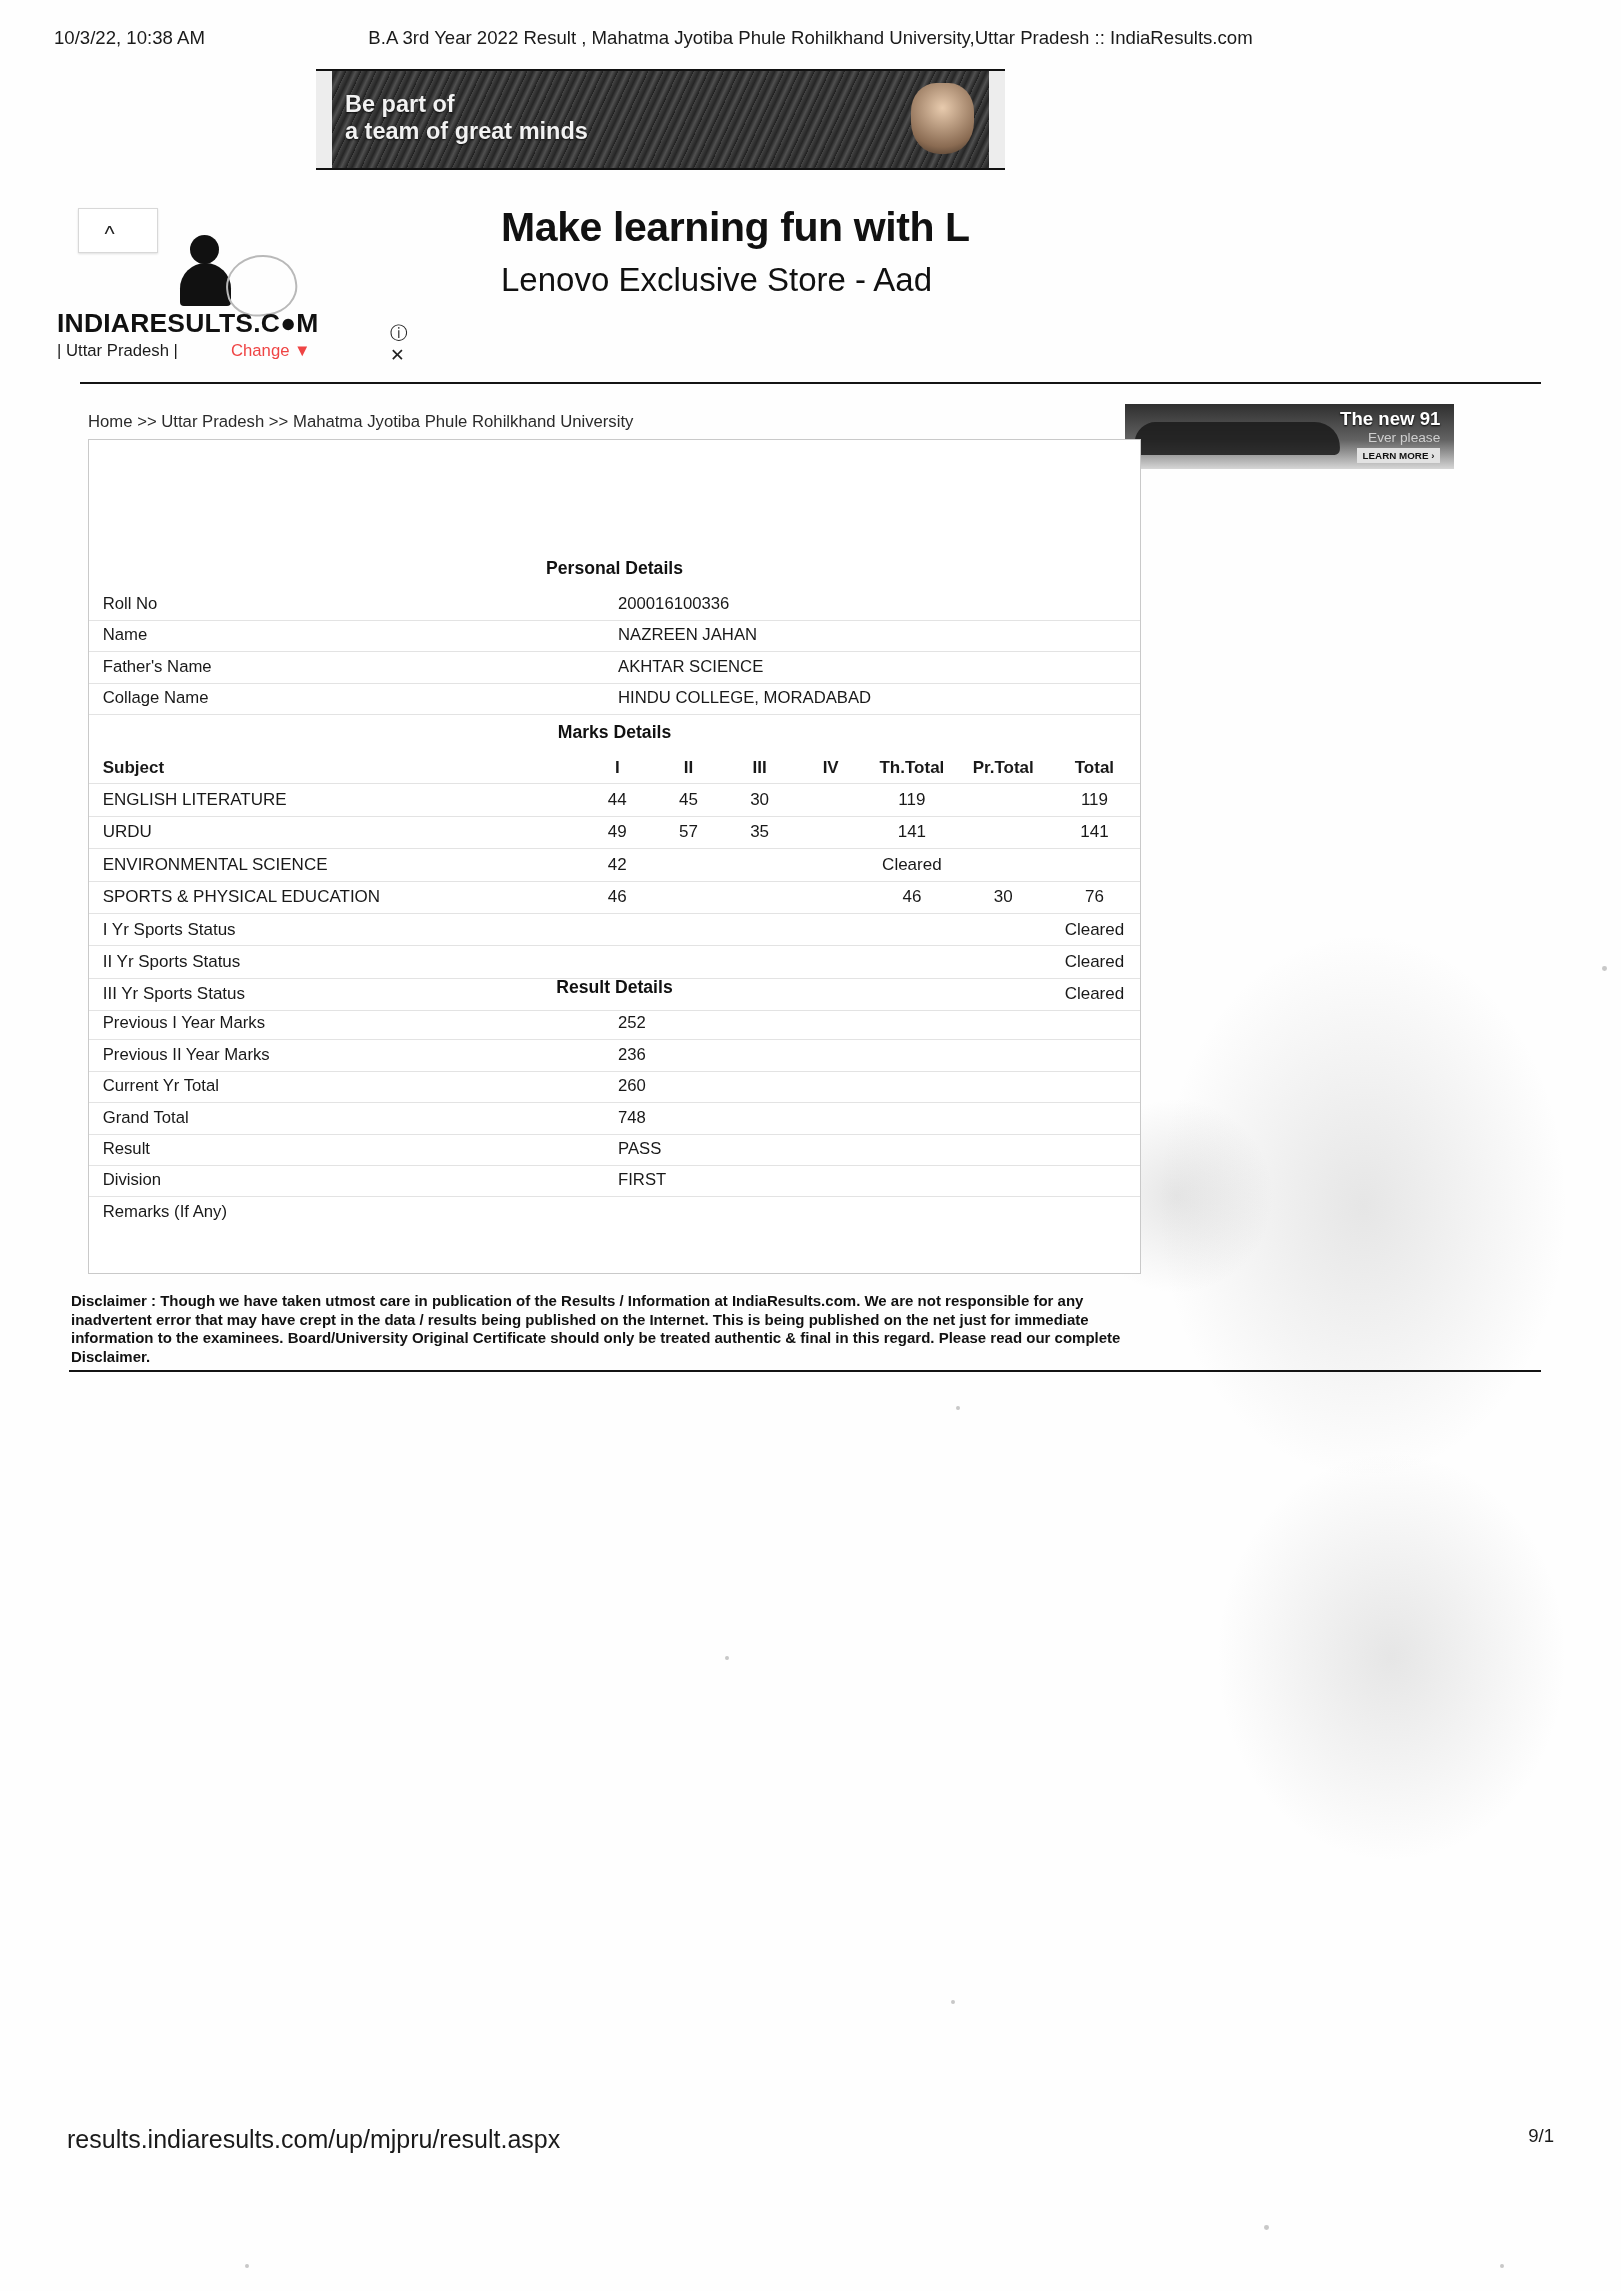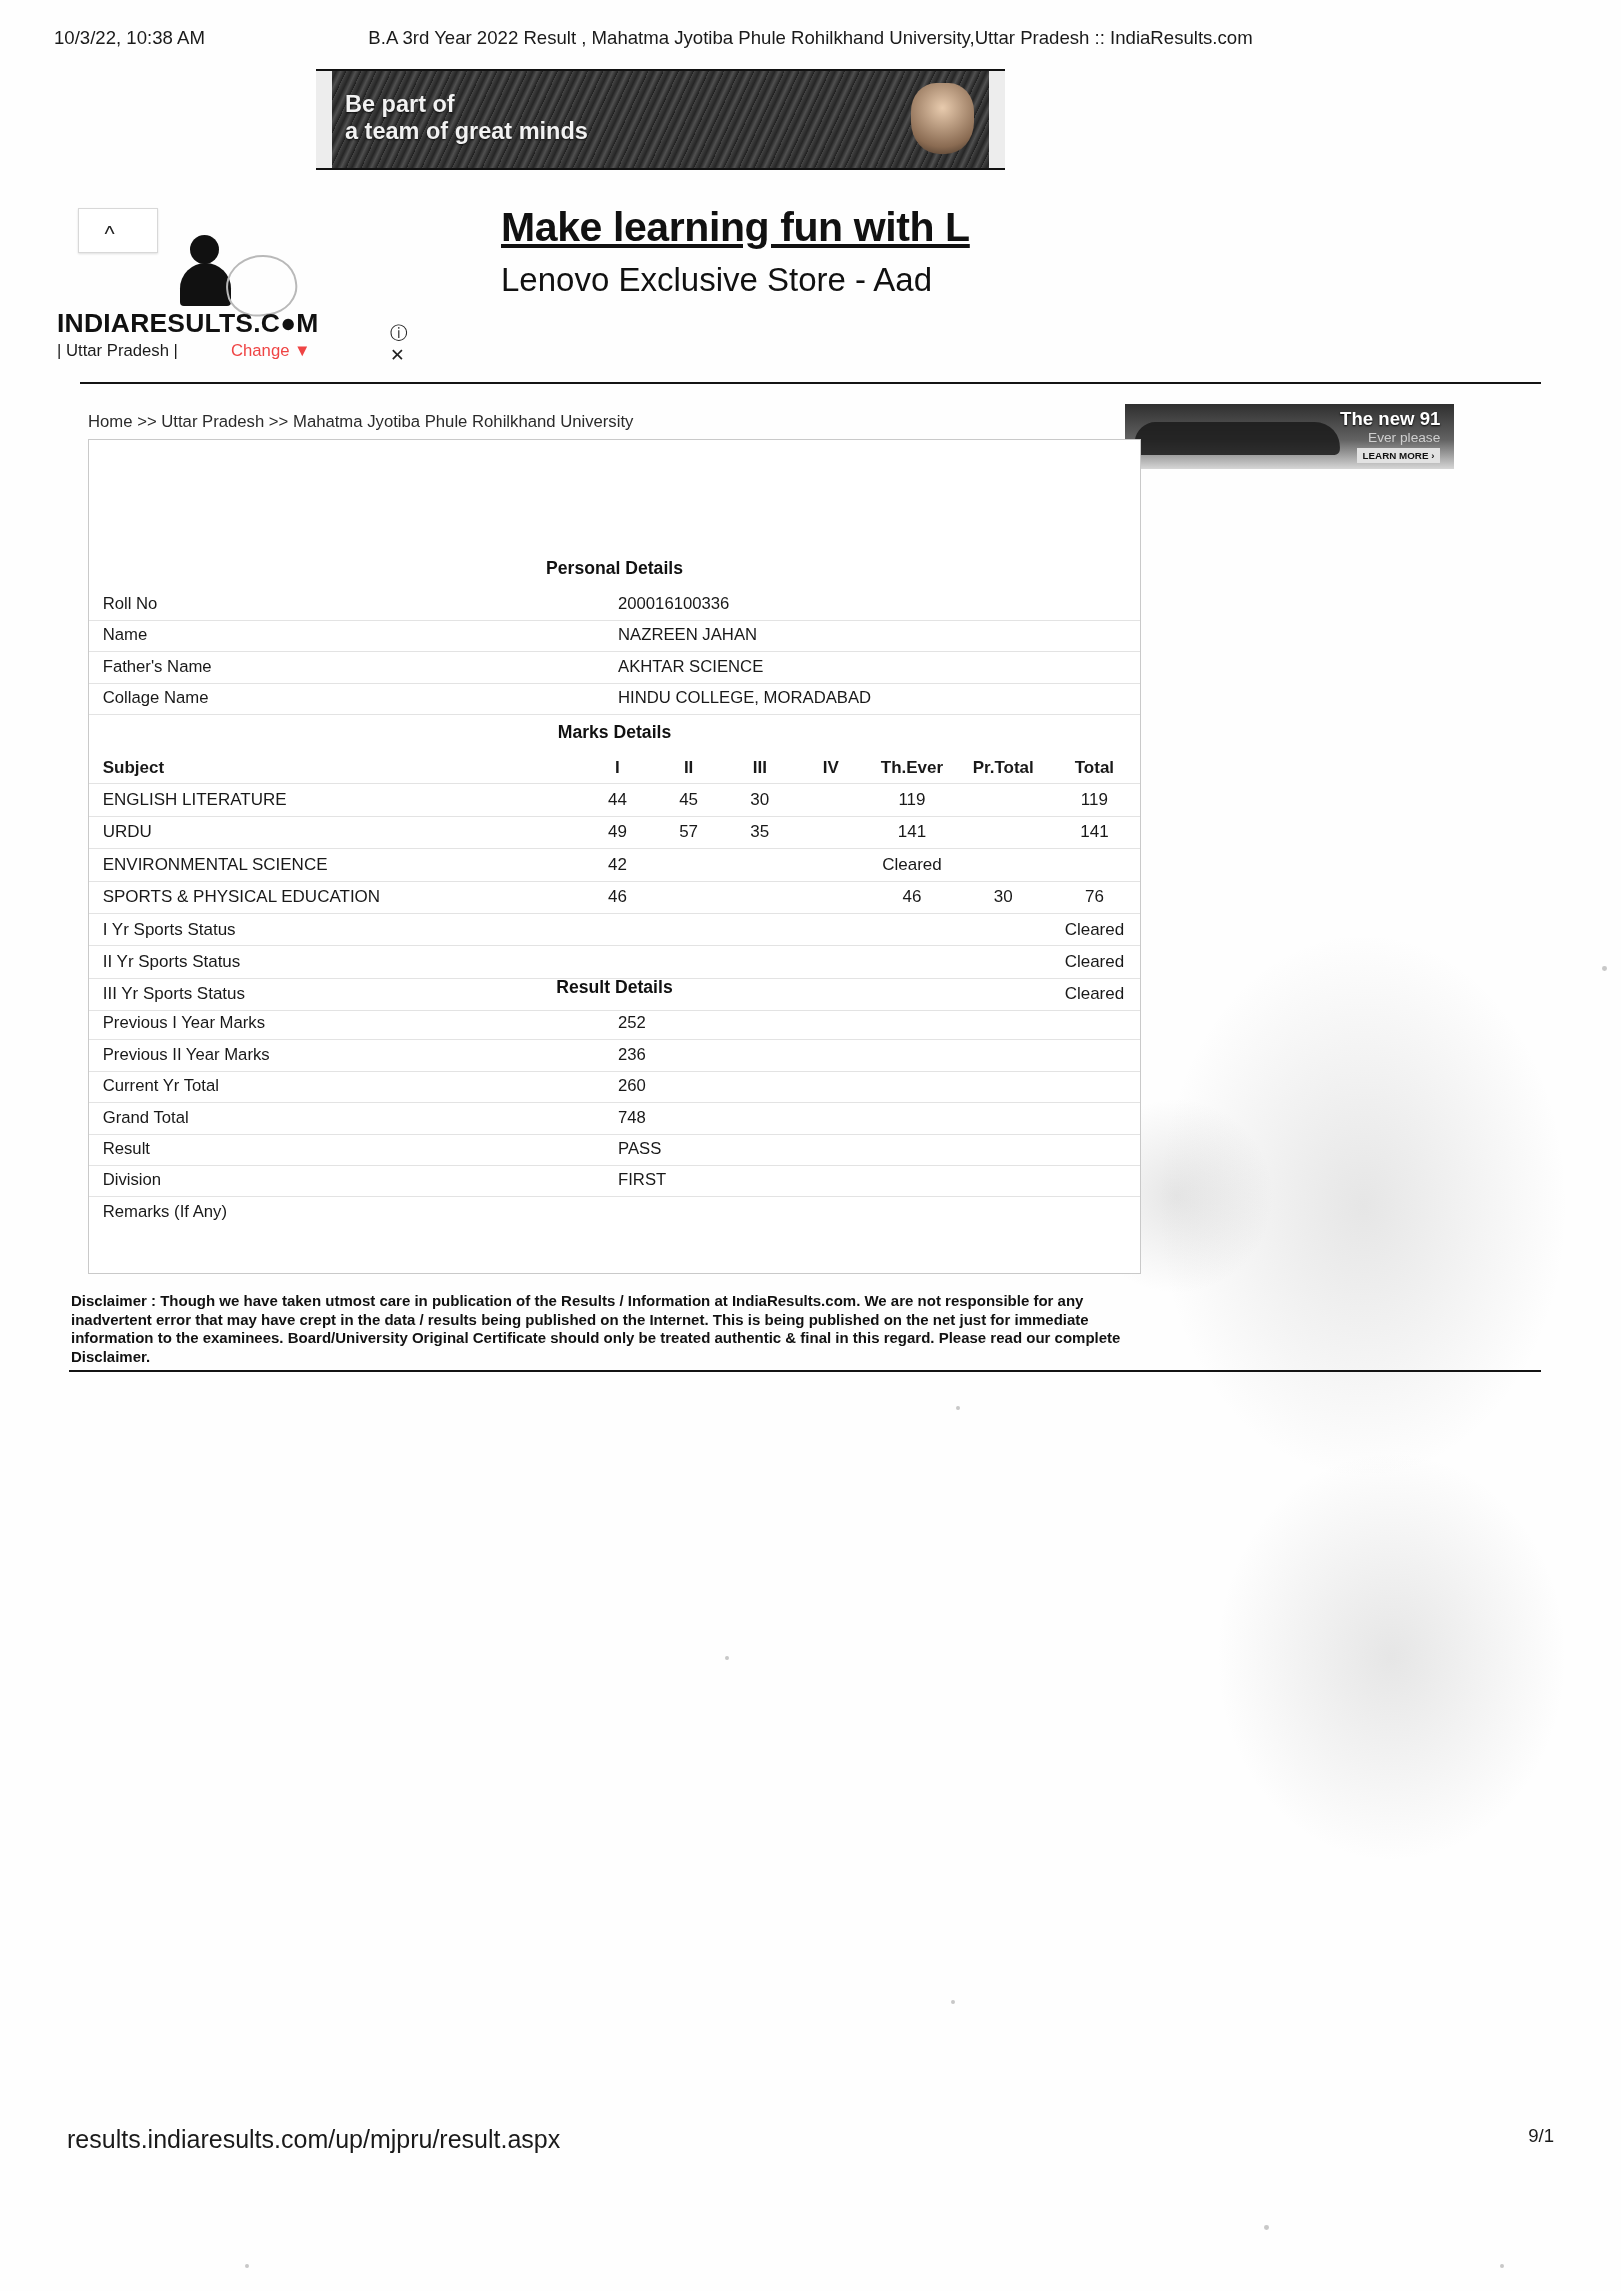--- a/index.html
+++ b/index.html
@@ -109,7 +109,6 @@
     letter-spacing: -0.4px;
     color: #111;
     white-space: nowrap;
-    text-decoration: underline;
   }
   .lenovo-ad .l2 {
     position: absolute;

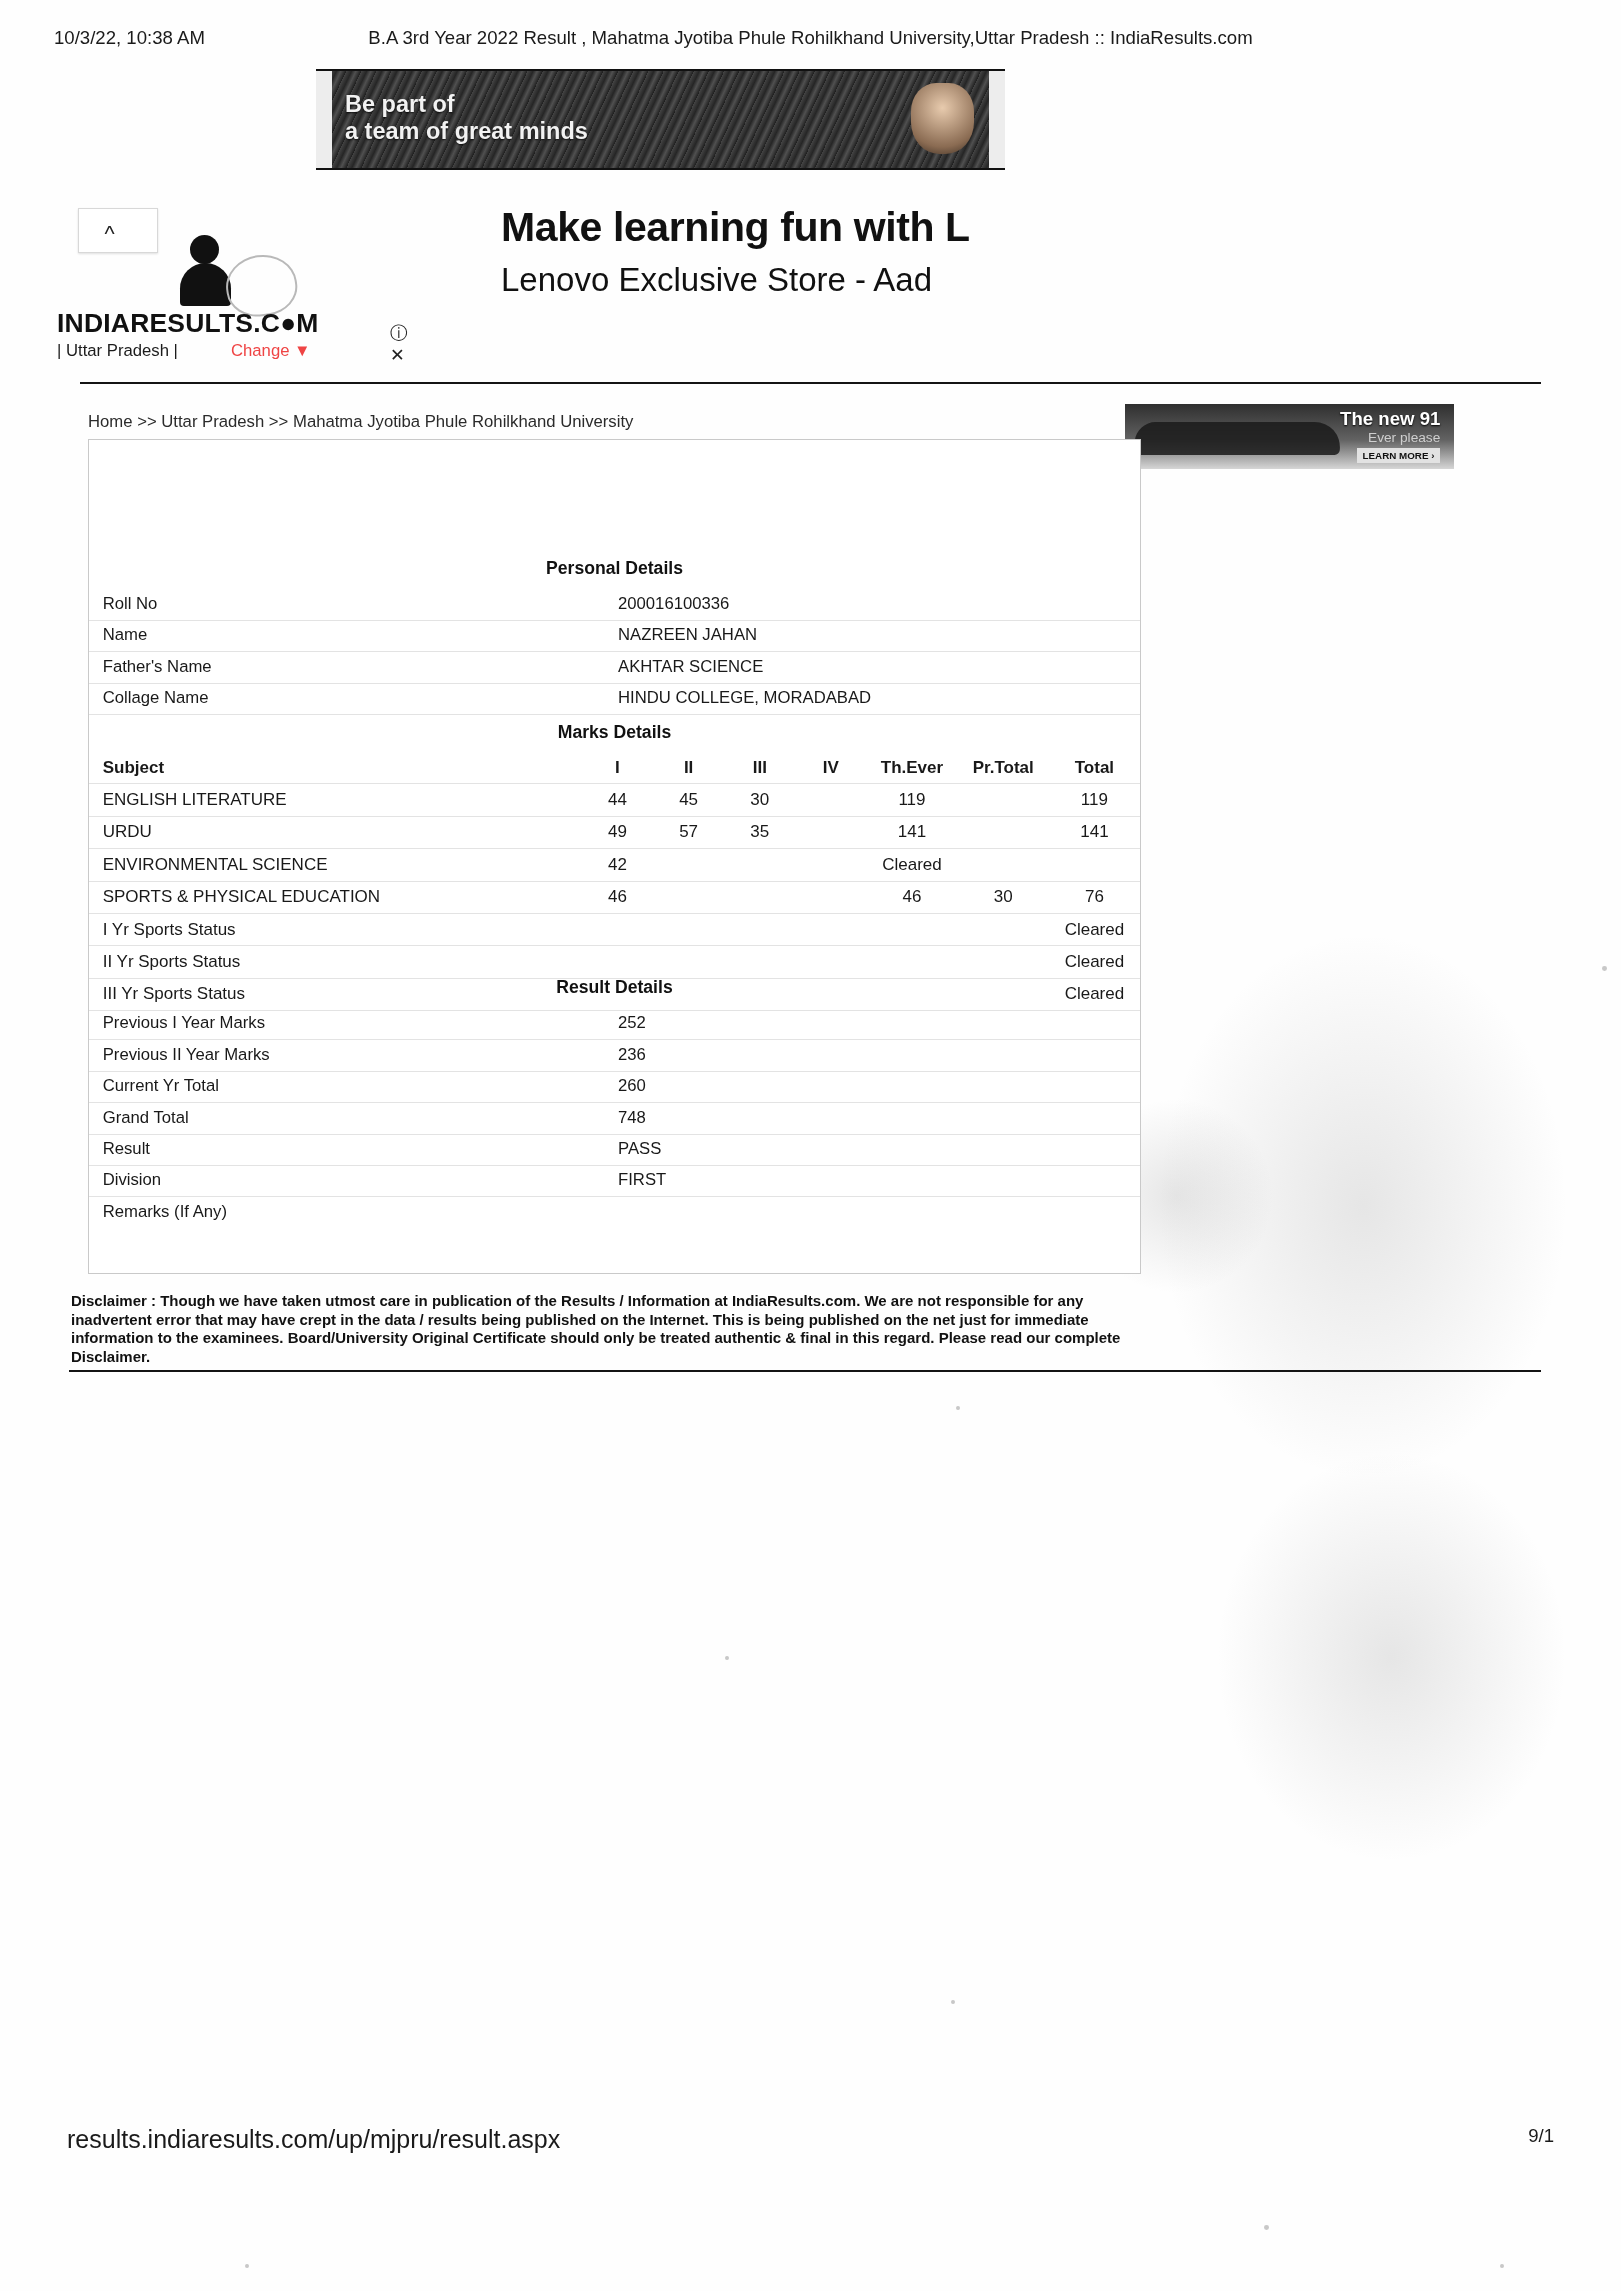--- a/index.html
+++ b/index.html
@@ -520,7 +520,7 @@
           <th class="c-n">II</th>
           <th class="c-n">III</th>
           <th class="c-n">IV</th>
-          <th class="c-tt">Th.Ever</th>
+          <th class="c-tt">Th.Total</th>
           <th class="c-pt">Pr.Total</th>
           <th class="c-tot">Total</th>
         </tr>

